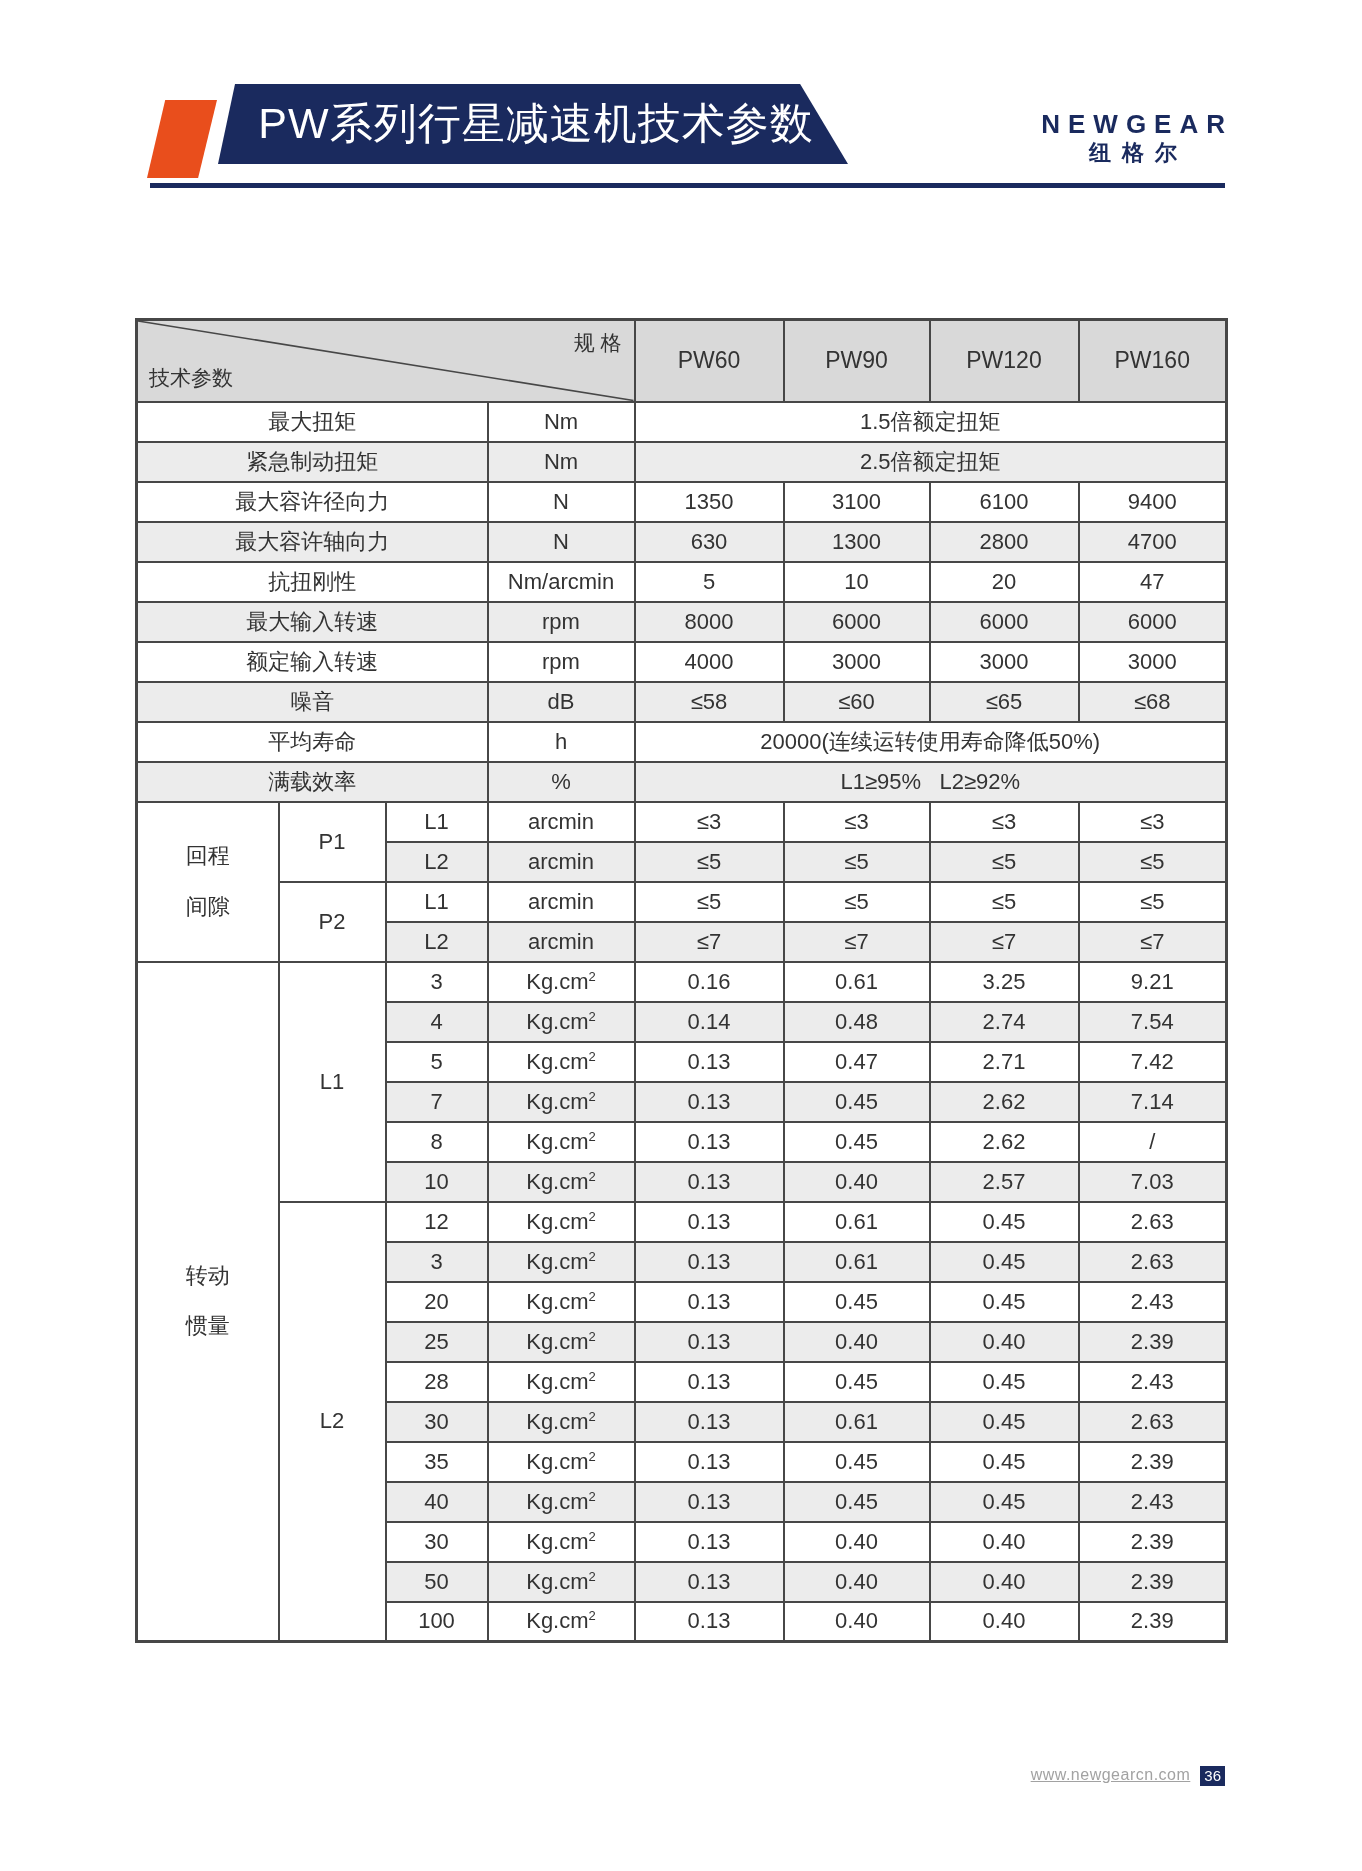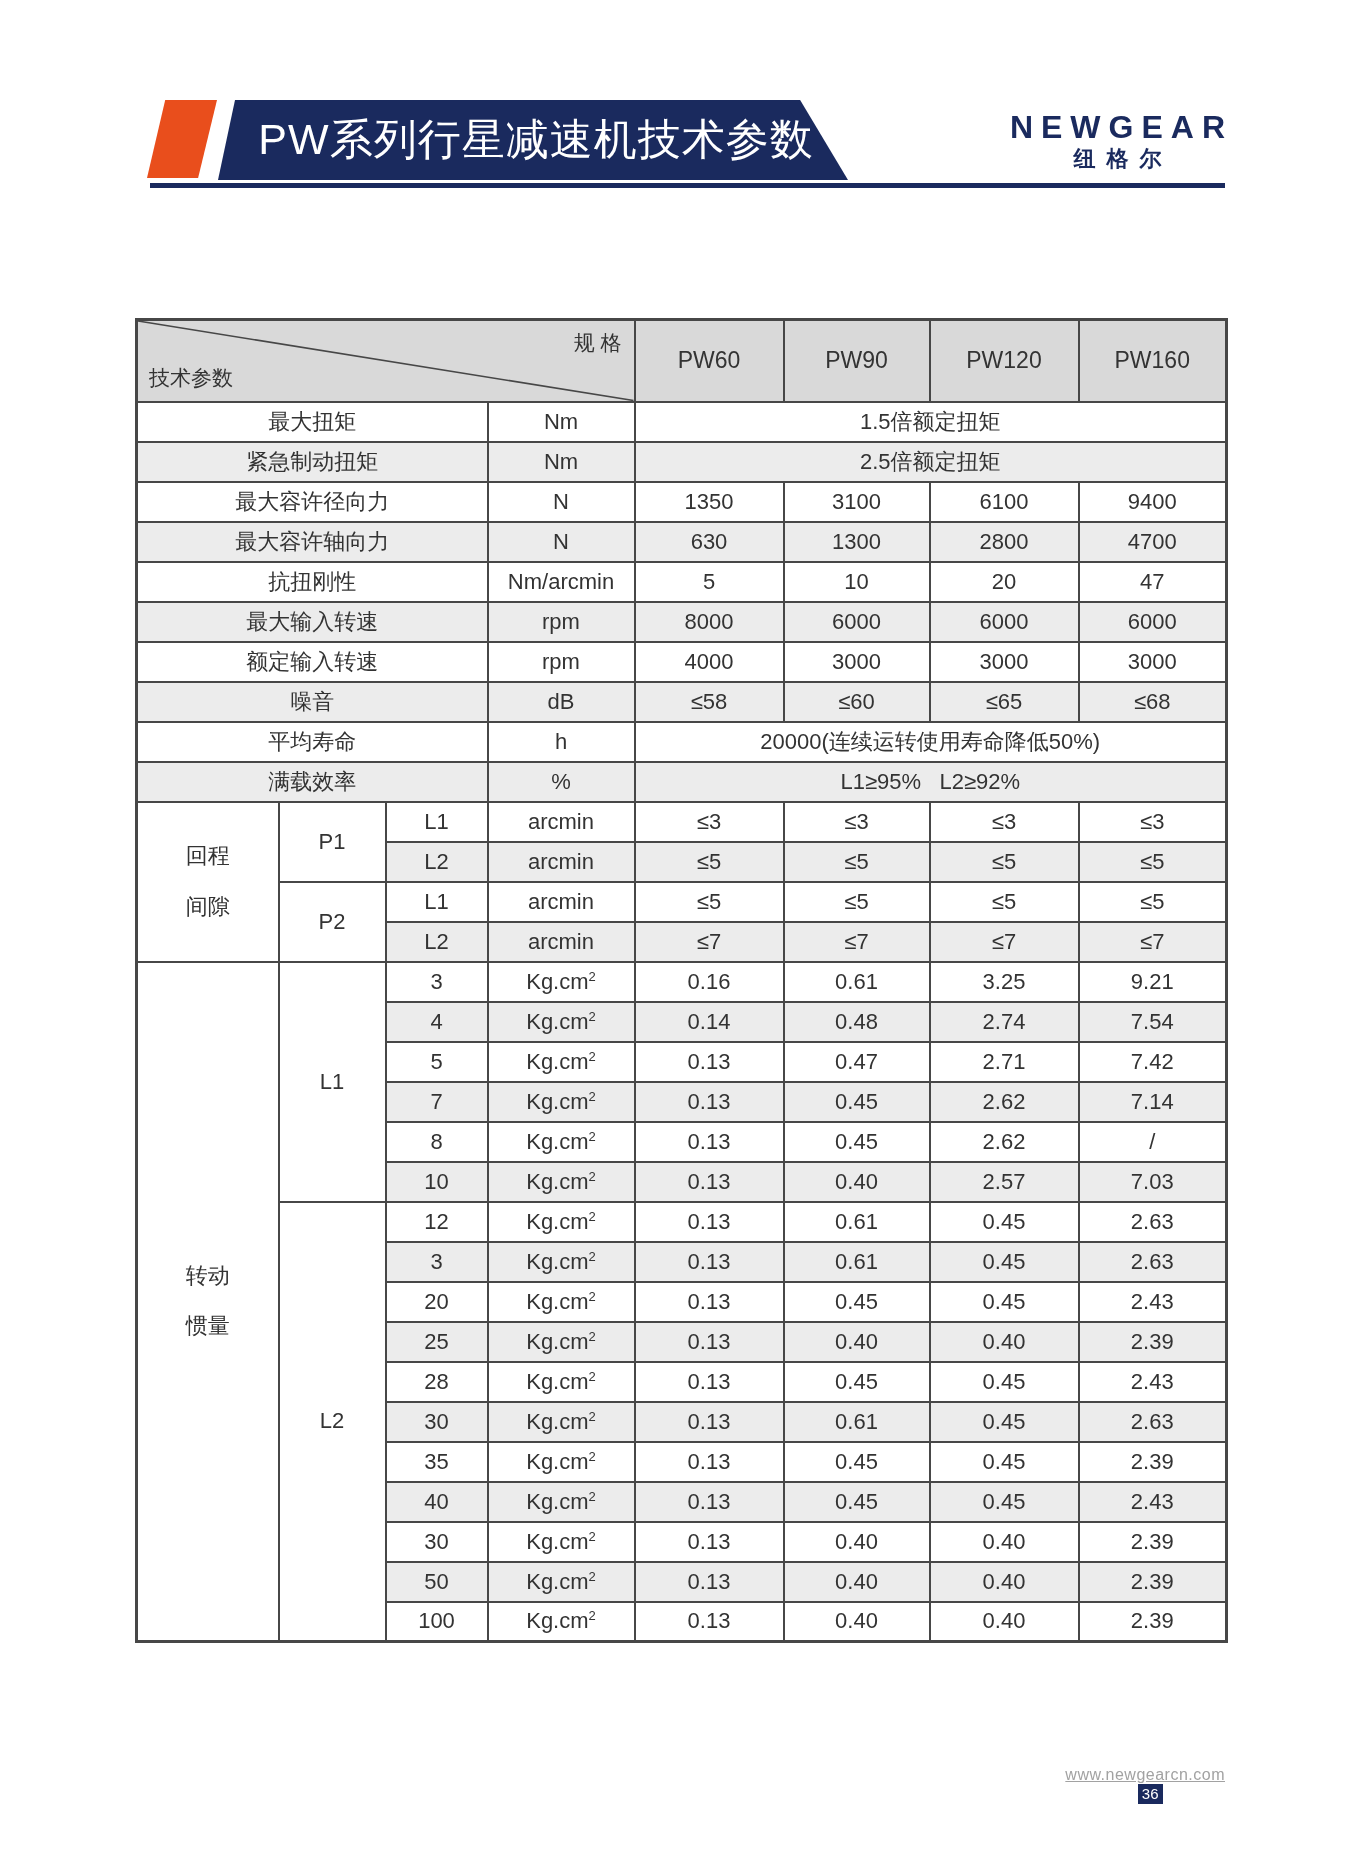--- a/index.html
+++ b/index.html
@@ -9,7 +9,7 @@
   
   .orange-slab{position:absolute;left:147px;top:100px;width:70px;height:78px;
     clip-path:polygon(26% 0,100% 0,73% 100%,0 100%);}
-  .banner{position:absolute;left:218px;top:100px;width:630px;height:80px;
+  .banner{position:absolute;left:218px;top:84px;width:630px;height:80px;
     clip-path:polygon(2.7% 0,92.4% 0,100% 100%,0 100%);
     display:flex;align-items:center;justify-content:center;}
   .banner-title{color:#fff;font-size:43px;letter-spacing:1px;white-space:nowrap;padding-left:6px;}

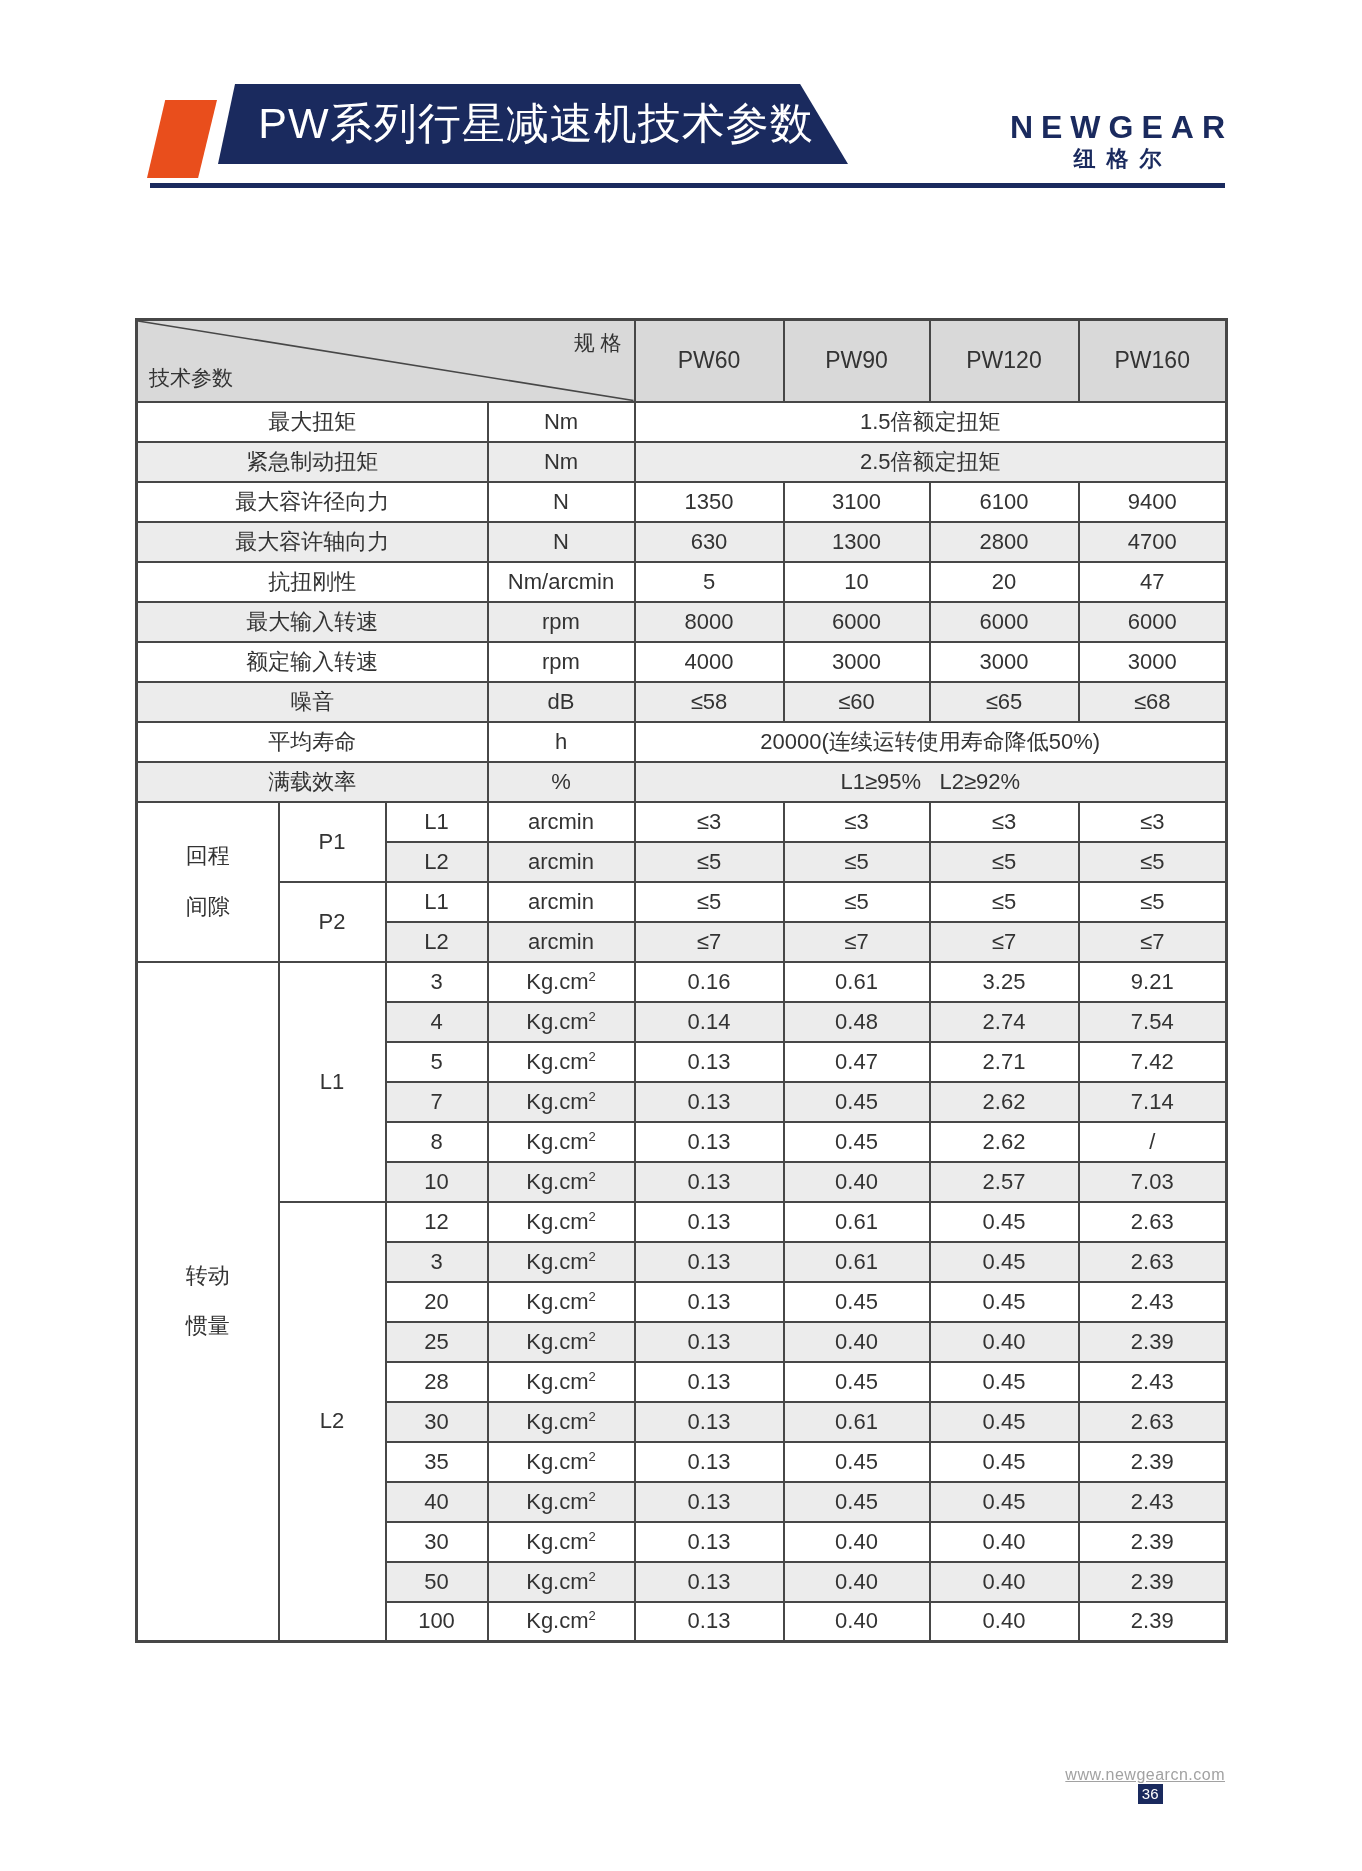--- a/index.html
+++ b/index.html
@@ -15,7 +15,7 @@
   .banner-title{color:#fff;font-size:43px;letter-spacing:1px;white-space:nowrap;padding-left:6px;}
   .header-rule{position:absolute;left:150px;top:183px;width:1075px;height:5px;}
   .logo{position:absolute;top:111px;right:137px;text-align:center;line-height:1;}
-  .logo-en{font-size:32px;font-weight:bold;letter-spacing:8px;margin-right:-8px;white-space:nowrap;}
+  .logo-en{font-size:26px;font-weight:bold;letter-spacing:8px;margin-right:-8px;white-space:nowrap;}
   .logo-cn{font-size:22px;font-weight:bold;letter-spacing:11px;margin-right:-11px;margin-top:5px;white-space:nowrap;}
 
   

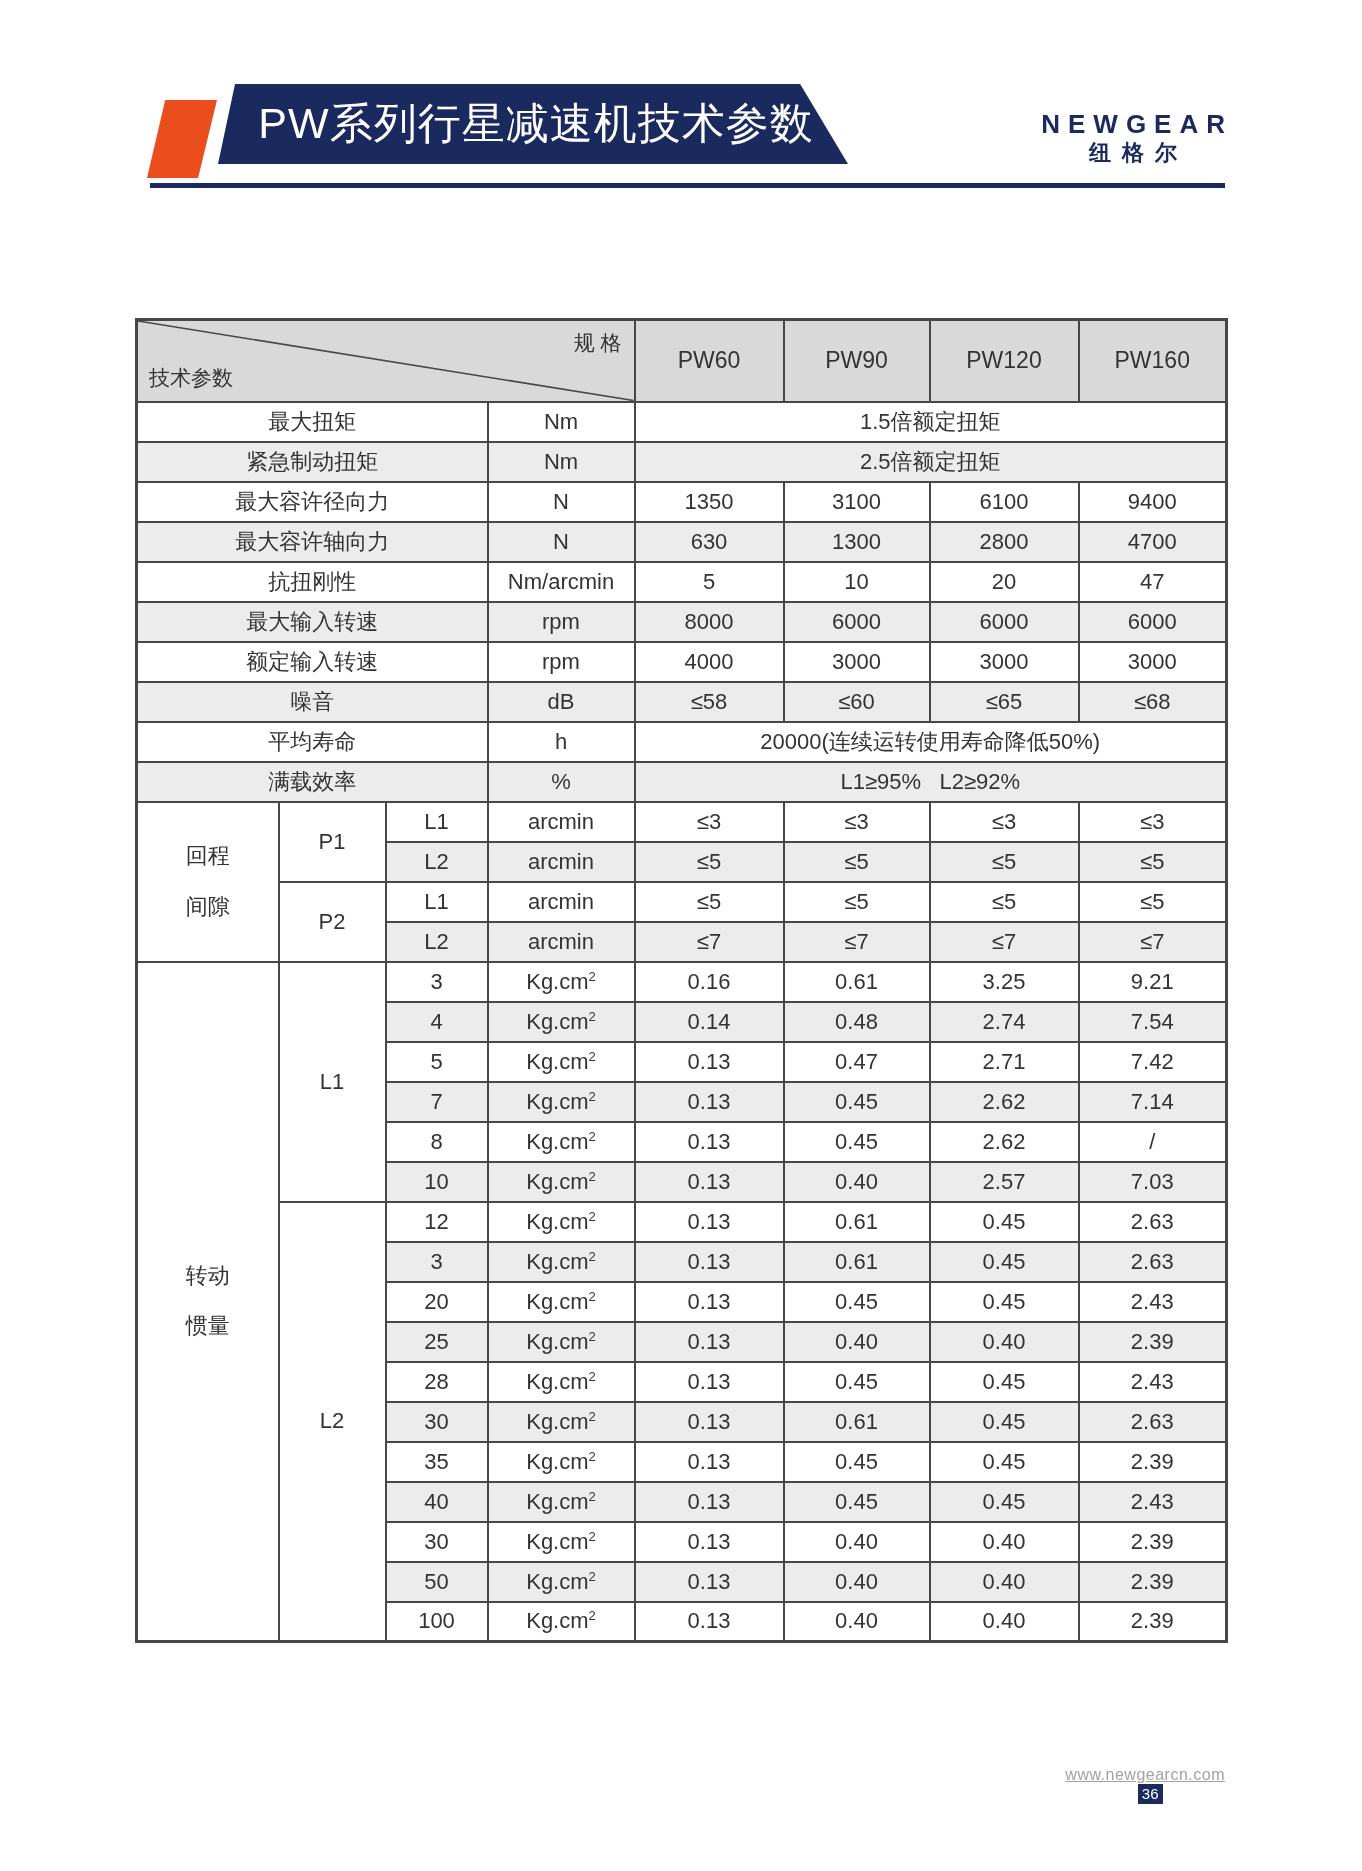--- a/index.html
+++ b/index.html
@@ -40,7 +40,7 @@
   .corner-bl{position:absolute;bottom:9px;left:11px;font-size:21px;}
 
   
-  .footer{position:absolute;top:1766px;right:137px;display:flex;align-items:center;flex-direction:column;}
+  .footer{position:absolute;top:1766px;right:137px;display:flex;}
   .footer-url{color:#a2a2a2;font-size:16px;text-decoration:underline;letter-spacing:0.5px;}
   .page-badge{color:#fff;font-size:15px;padding:2px 4px 3px 4px;margin-left:10px;line-height:1;}
 </style>

